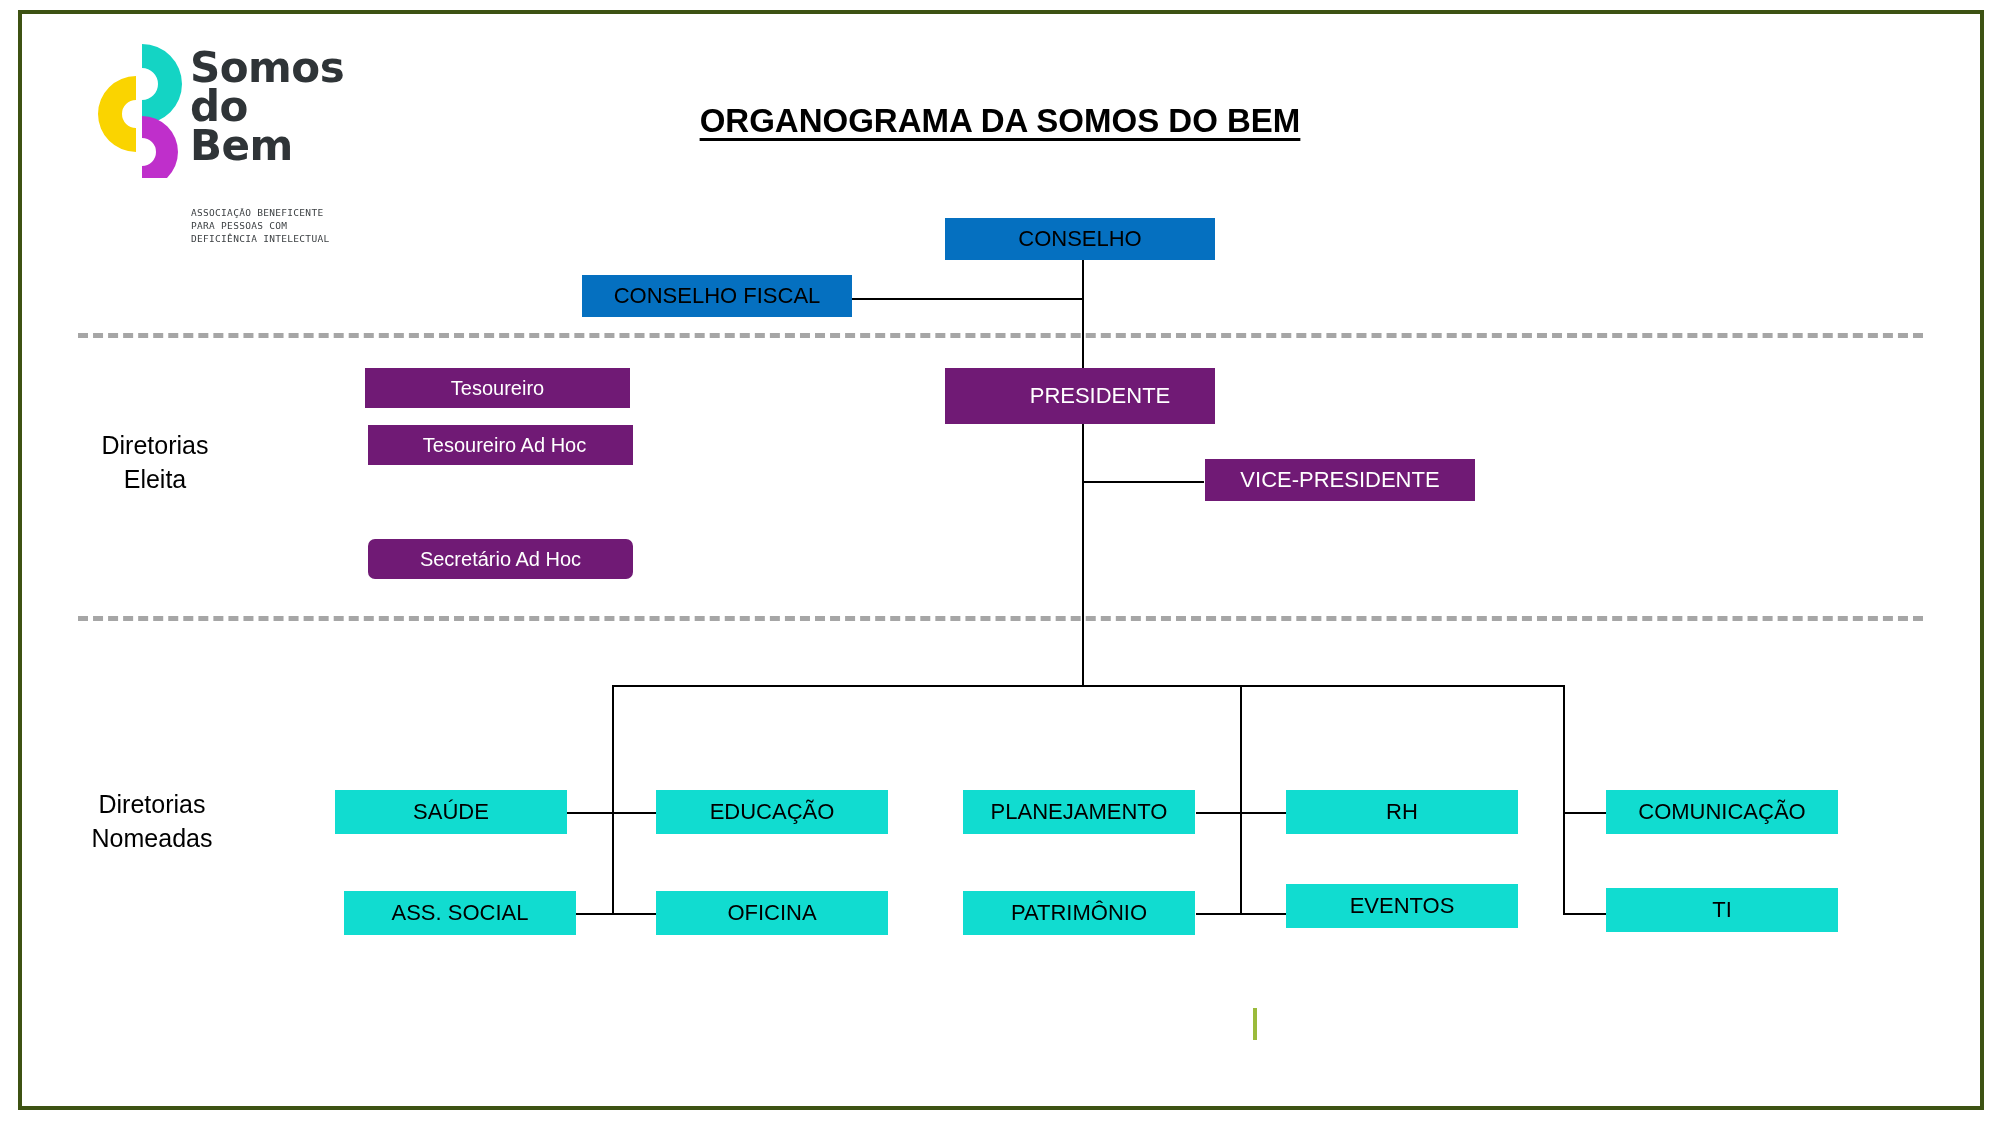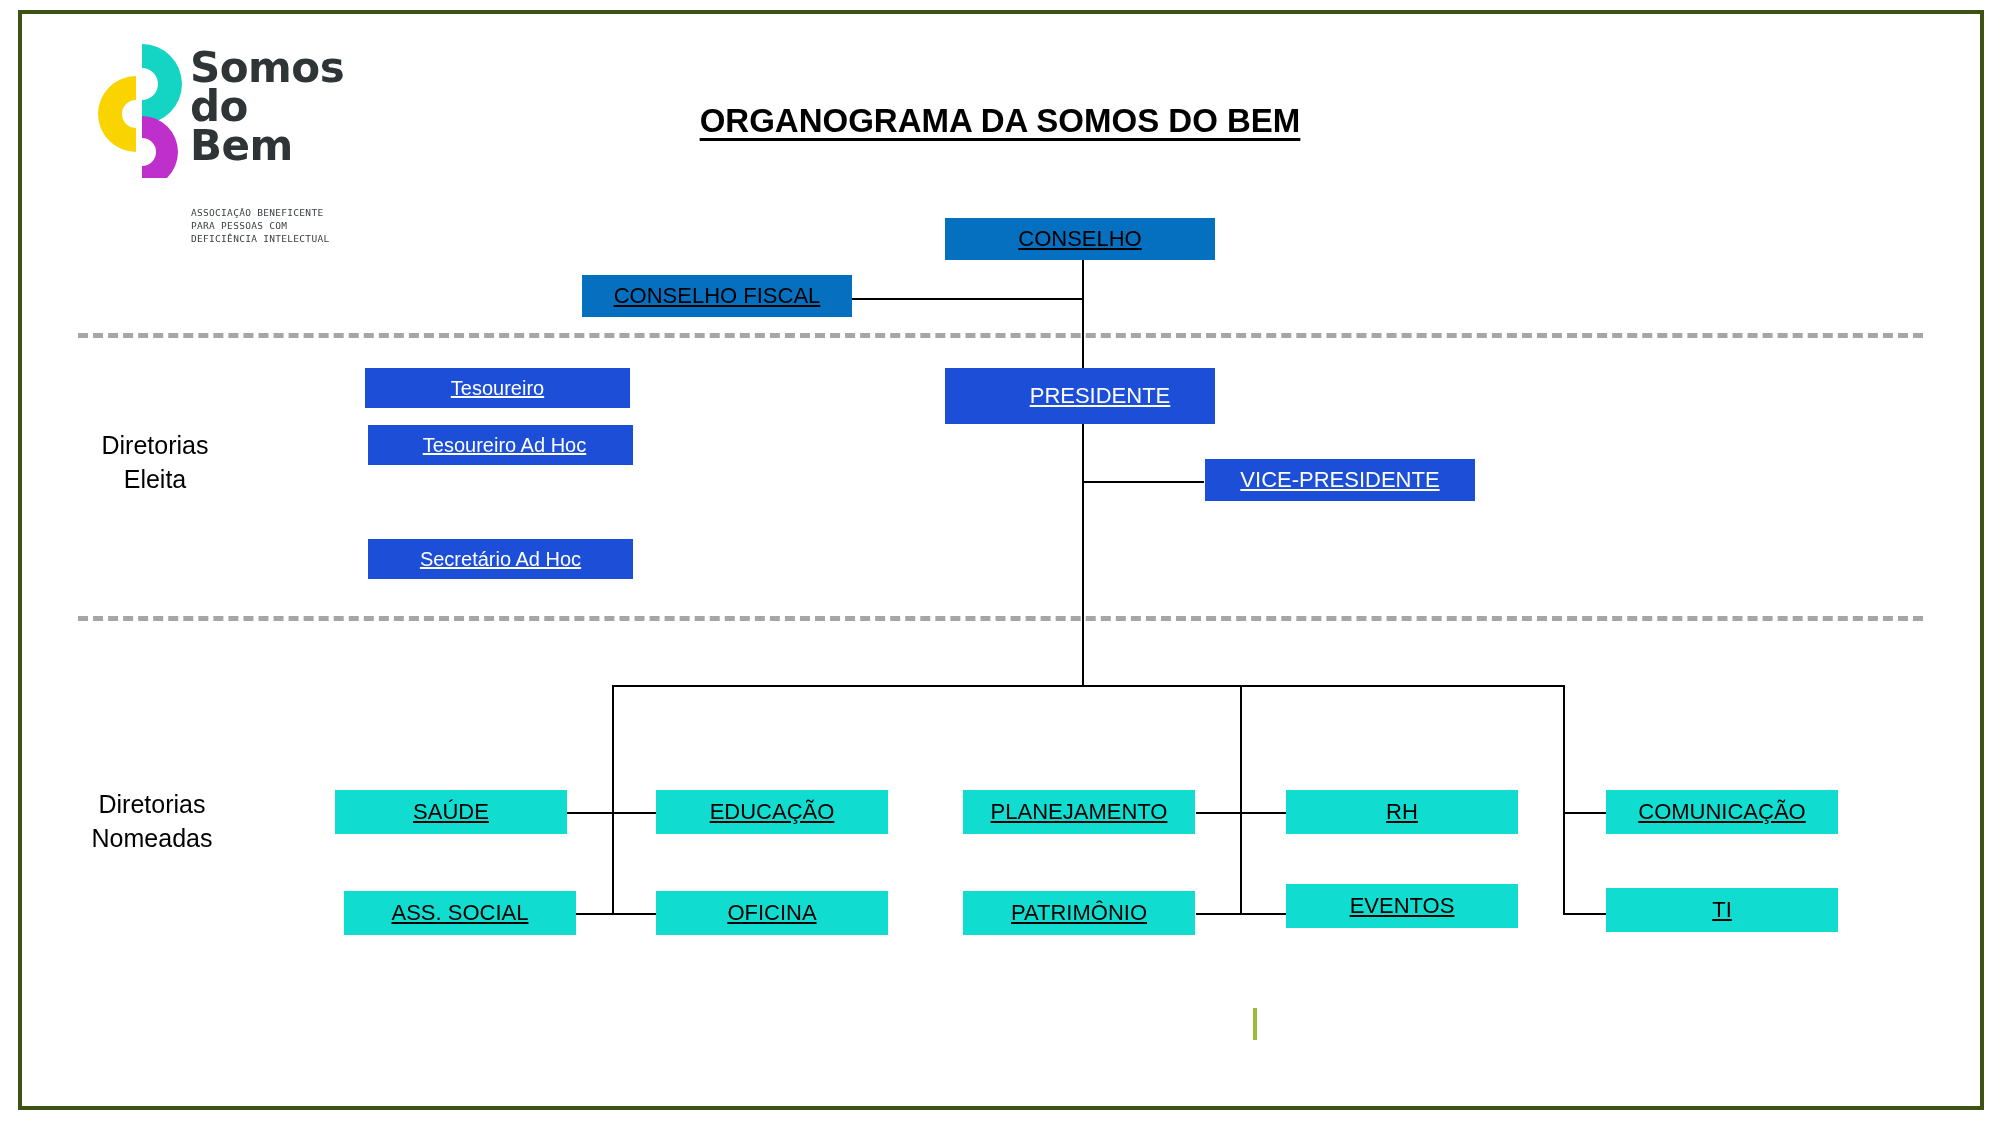--- a/index.html
+++ b/index.html
@@ -114,7 +114,6 @@
     justify-content: center;
     box-sizing: border-box;
     text-align: left;
-    text-decoration: underline;
   }
   .node-blue  { background: #0570c0; color: #000000; font-size: 22px; }
   .node-purple{ background: #1d4ed8; color: #ffffff; font-size: 22px; }

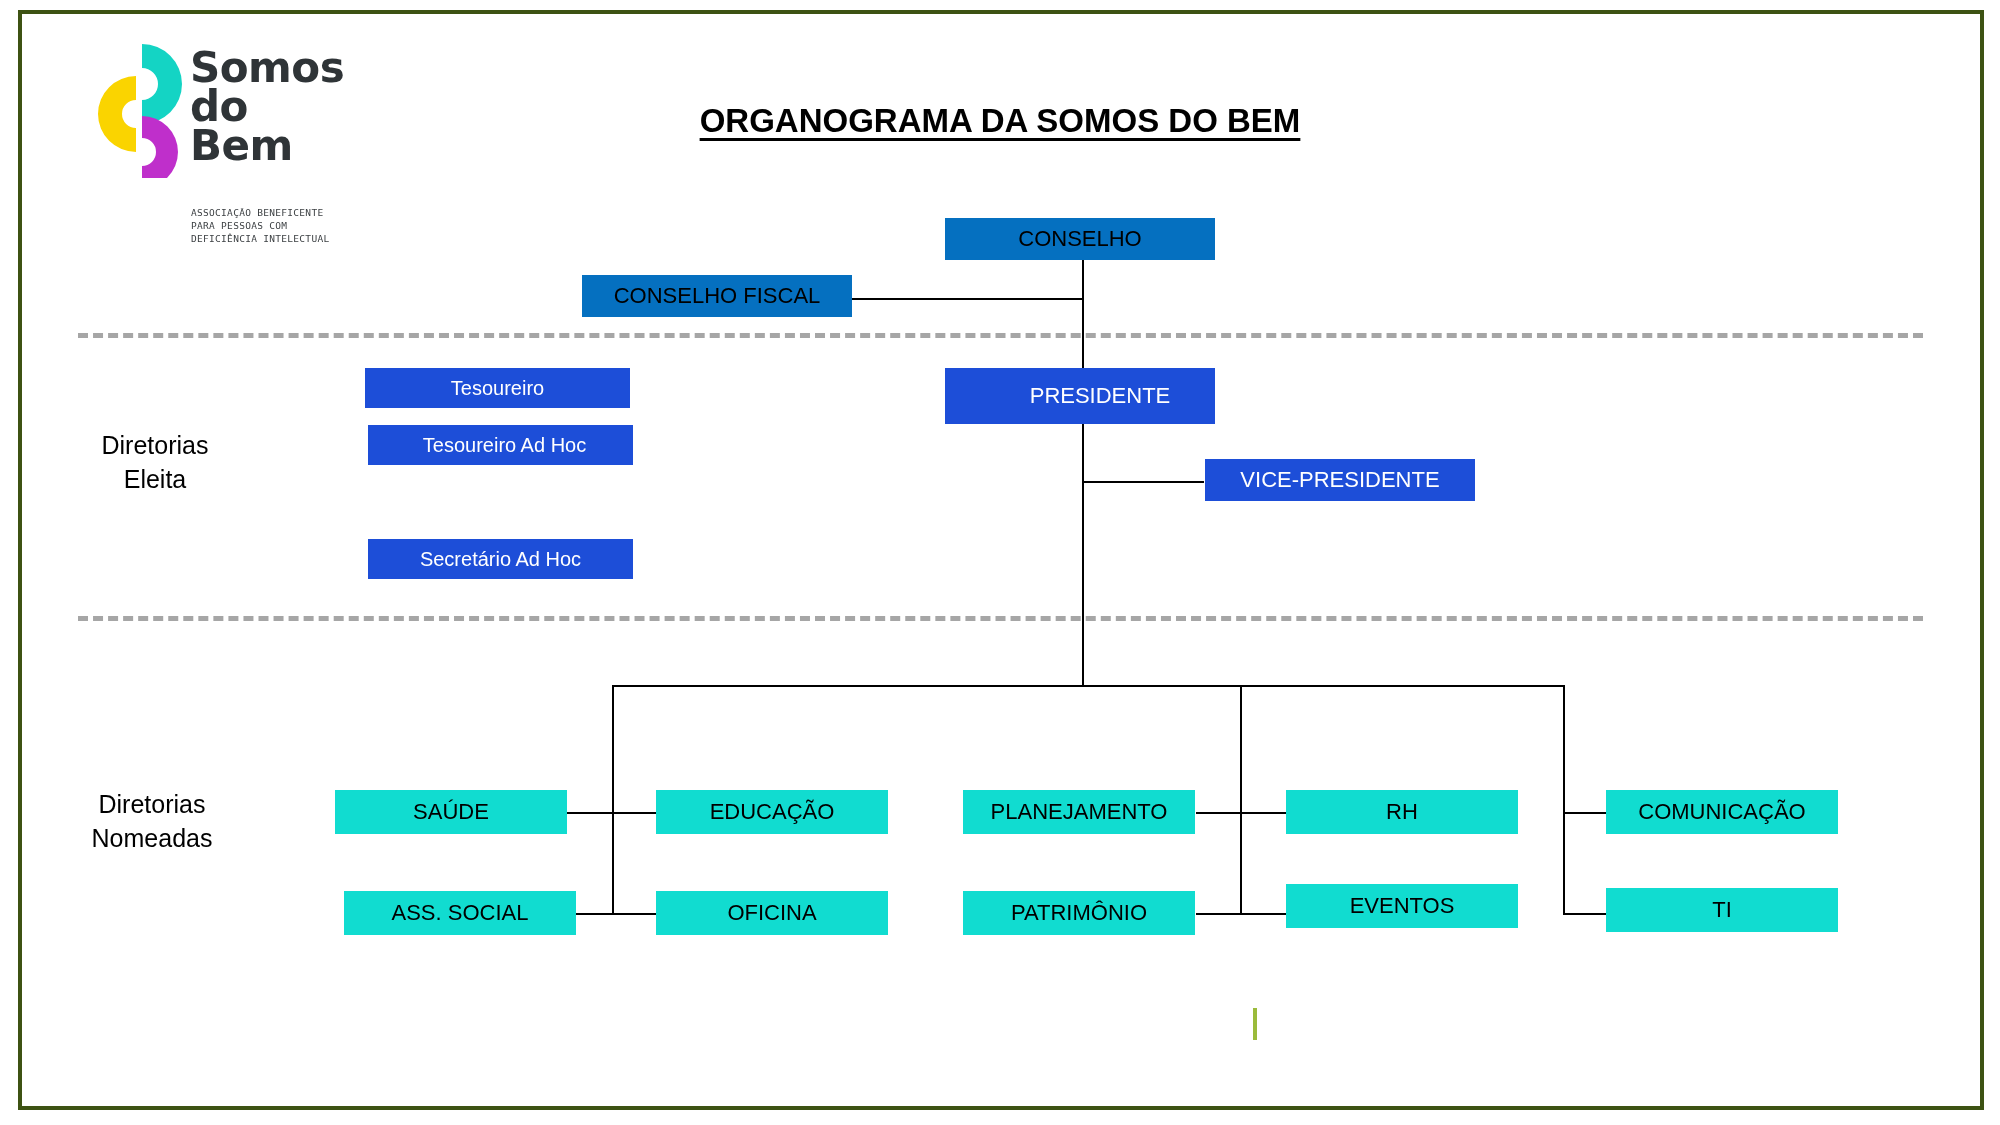--- a/index.html
+++ b/index.html
@@ -116,7 +116,7 @@
     text-align: left;
   }
   .node-blue  { background: #0570c0; color: #000000; font-size: 22px; }
-  .node-purple{ background: #1d4ed8; color: #ffffff; font-size: 22px; }
+  .node-purple{ background: #701a75; color: #ffffff; font-size: 22px; }
   .node-cyan  { background: #11dcd0; color: #000000; font-size: 22px; }
   .node-purple-small { font-size: 20px; }
 

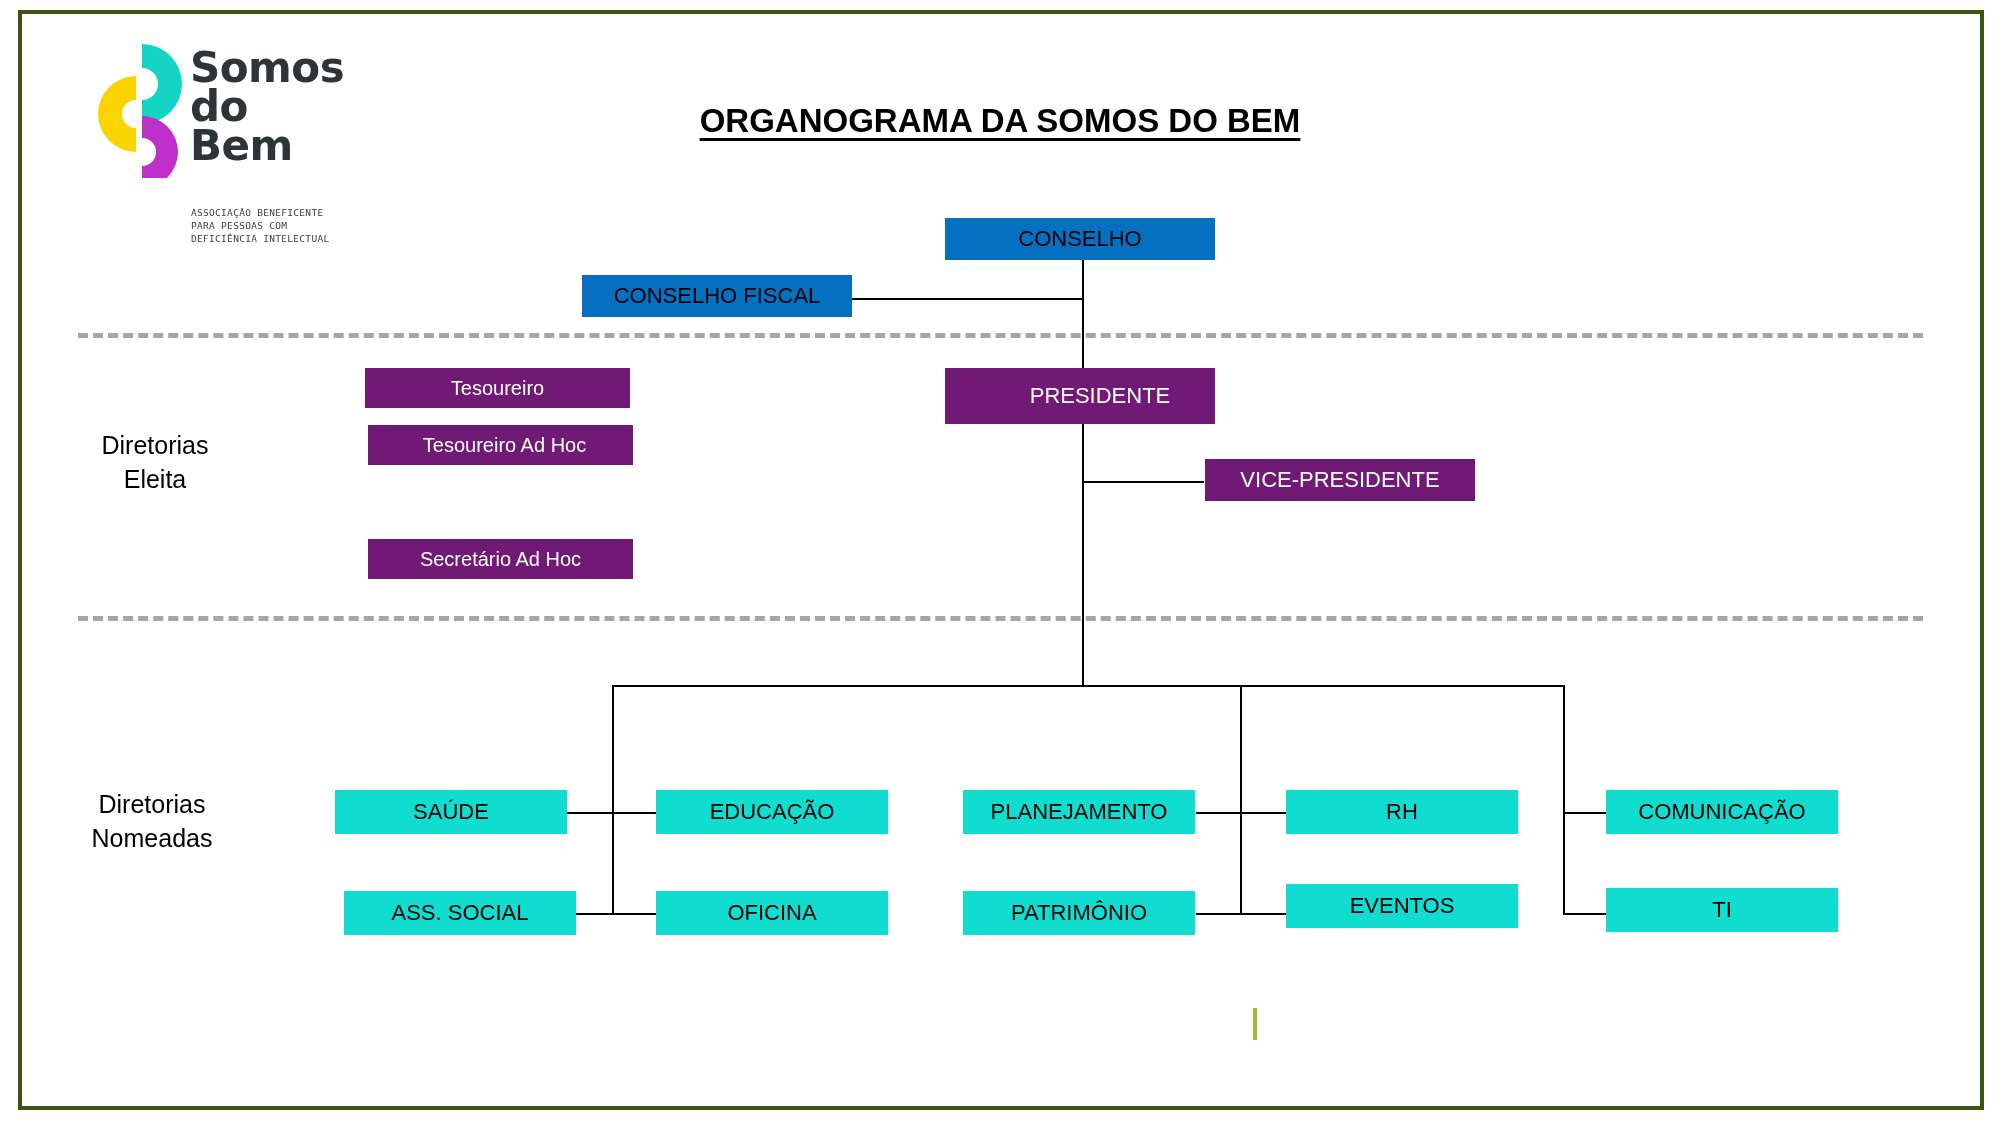--- a/index.html
+++ b/index.html
@@ -213,7 +213,7 @@
   <div class="node node-purple node-purple-small" style="left:368px; top:425px; width:265px; height:40px;padding-left:8px;">
     <span>Tesoureiro Ad Hoc</span>
   </div>
-  <div class="node node-purple node-purple-small" style="left:368px; top:539px; width:265px; height:40px;">
+  <div class="node node-purple node-purple-small" style="left:368px; top:539px; width:265px; height:40px;border-radius:7px;">
     <span>Secretário Ad Hoc</span>
   </div>
 

